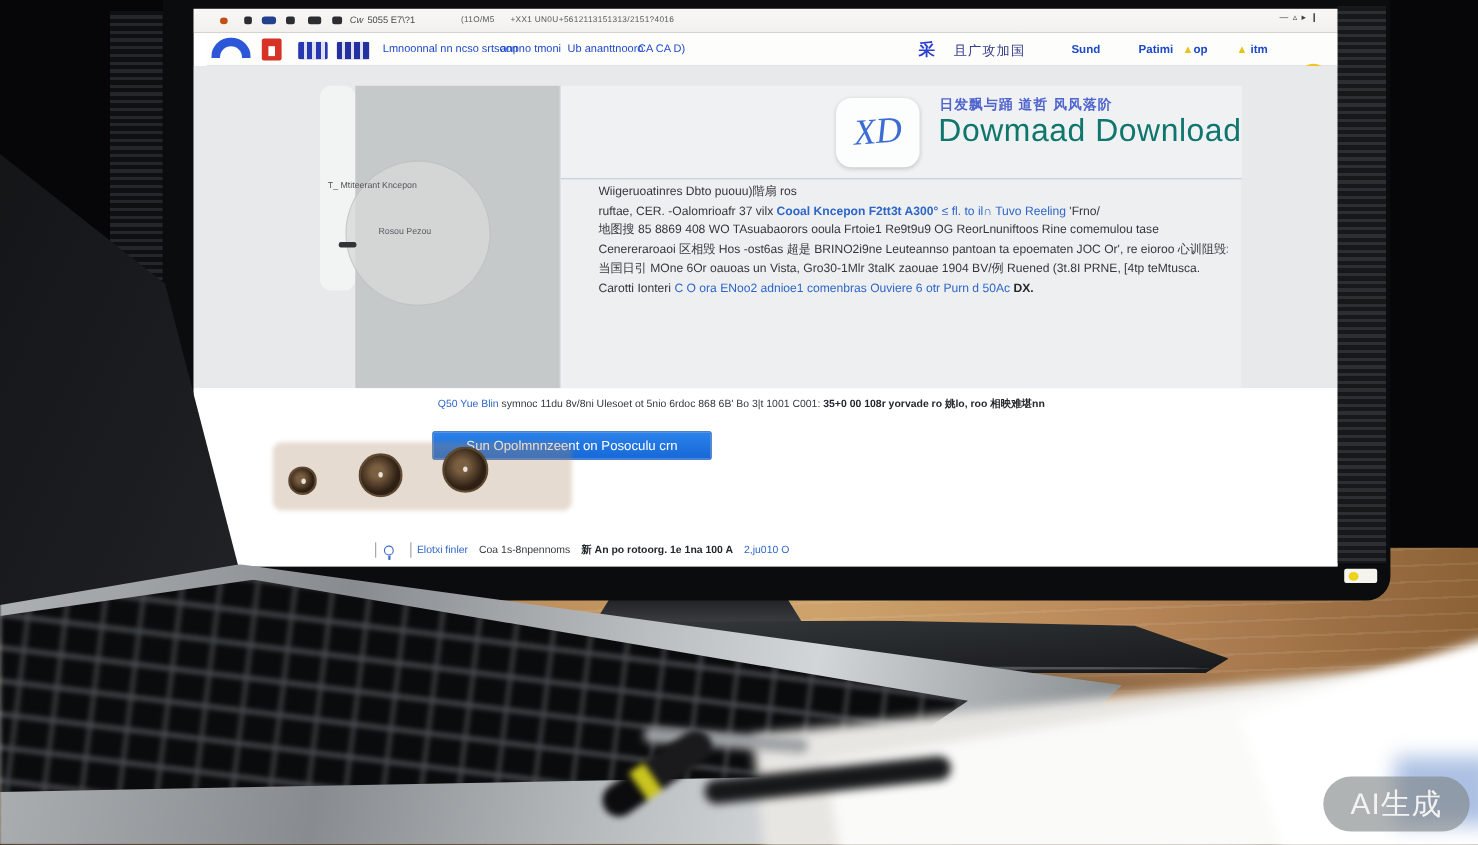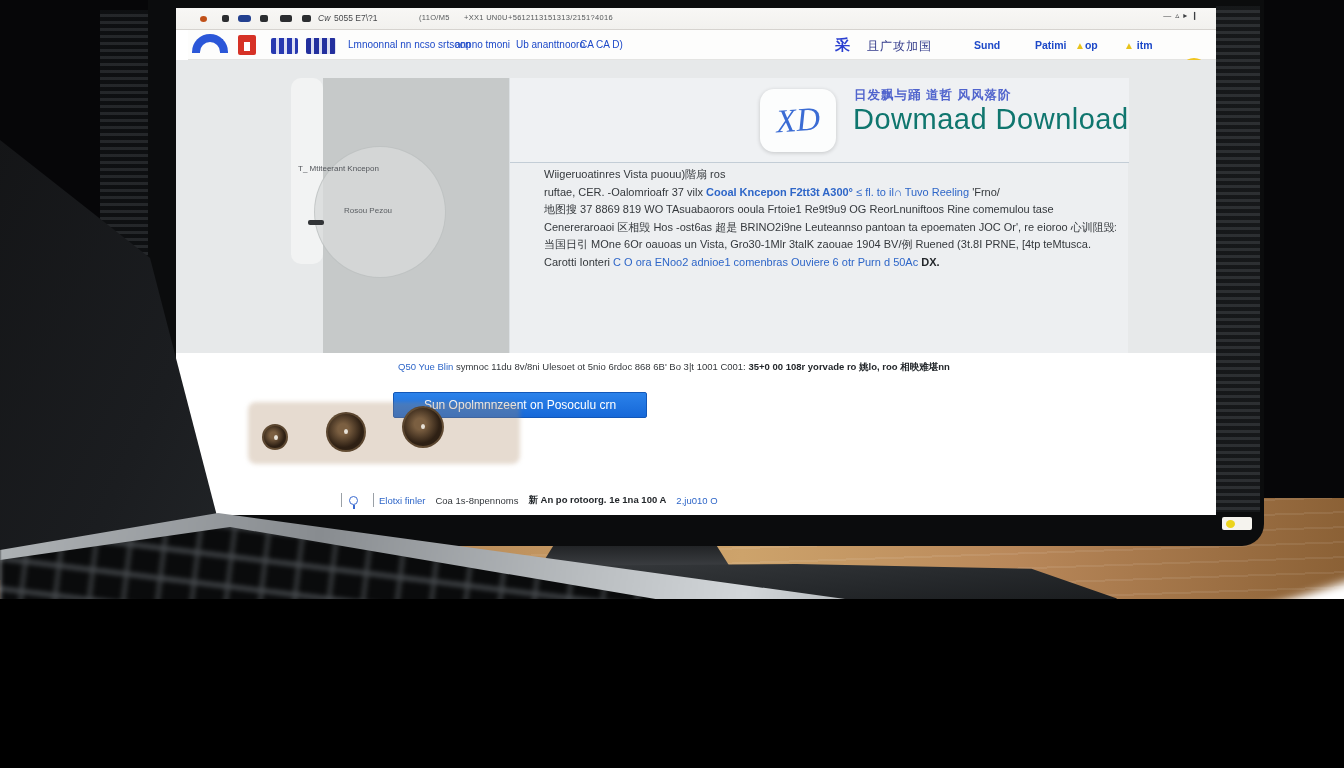--- a/index.html
+++ b/index.html
@@ -4,7 +4,7 @@
 <style>
   html,body{margin:0;padding:0;background:#000;}
   *{box-sizing:border-box;font-family:"Liberation Sans",sans-serif;}
-  #scene{position:relative;width:1344px;height:599px;overflow:hidden;background:#060608;}
+  #scene{position:relative;width:1344px;height:768px;overflow:hidden;background:#060608;}
 
   
   .desk{position:absolute;left:0;top:498px;width:1344px;height:270px;

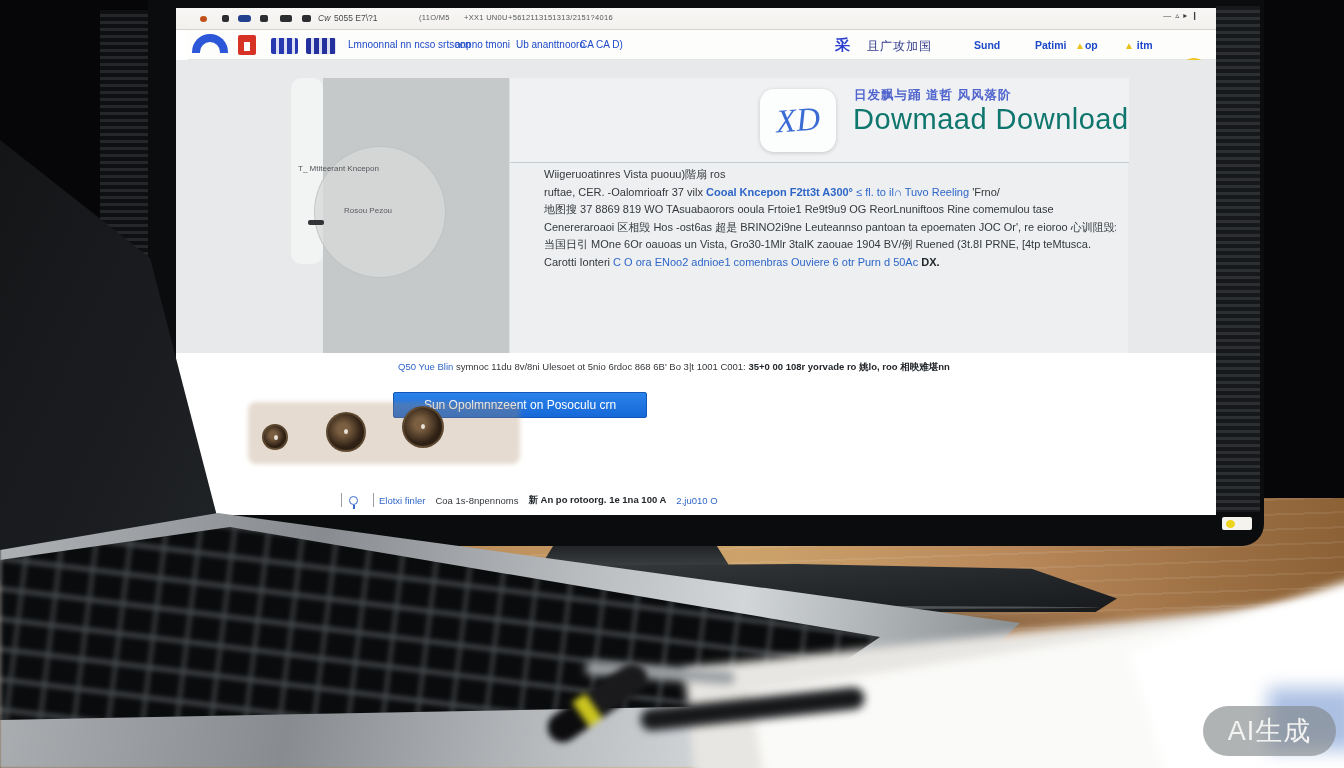--- a/index.html
+++ b/index.html
@@ -202,7 +202,7 @@
           <div class="eyebrow">日发飘与踊 道哲 风风落阶</div>
           <div class="big-title">Dowmaad Download</div>
           <div class="paragraph">
-            <div class="pline"><span class="sg-dark">Wiigeruoatinres Vista puouu)階扇 ros</span></div>
+            <div class="pline"><span class="sg-dark">Wiigeruoatinres Dbto puouu)階扇 ros</span></div>
             <div class="pline"><span class="sg-dark">ruftae, CER. -Oalomrioafr 37 vilx  </span><span class="sg-linkb">Cooal Kncepon F2tt3t A300° </span><span class="sg-link">≤ fl. to il∩ Tuvo Reeling </span><span class="sg-dark">'Frno/</span></div>
             <div class="pline"><span class="sg-dark">地图搜 37 8869 819 WO  TAsuabaorors ooula Frtoie1 Re9t9u9 OG ReorLnuniftoos Rine comemulou tase</span></div>
             <div class="pline"><span class="sg-dark">Cenereraroaoi 区相毁 Hos -ost6as 超是 BRINO2i9ne Leuteannso pantoan ta epoematen JOC Or', re eioroo 心训阻毁x</span></div>

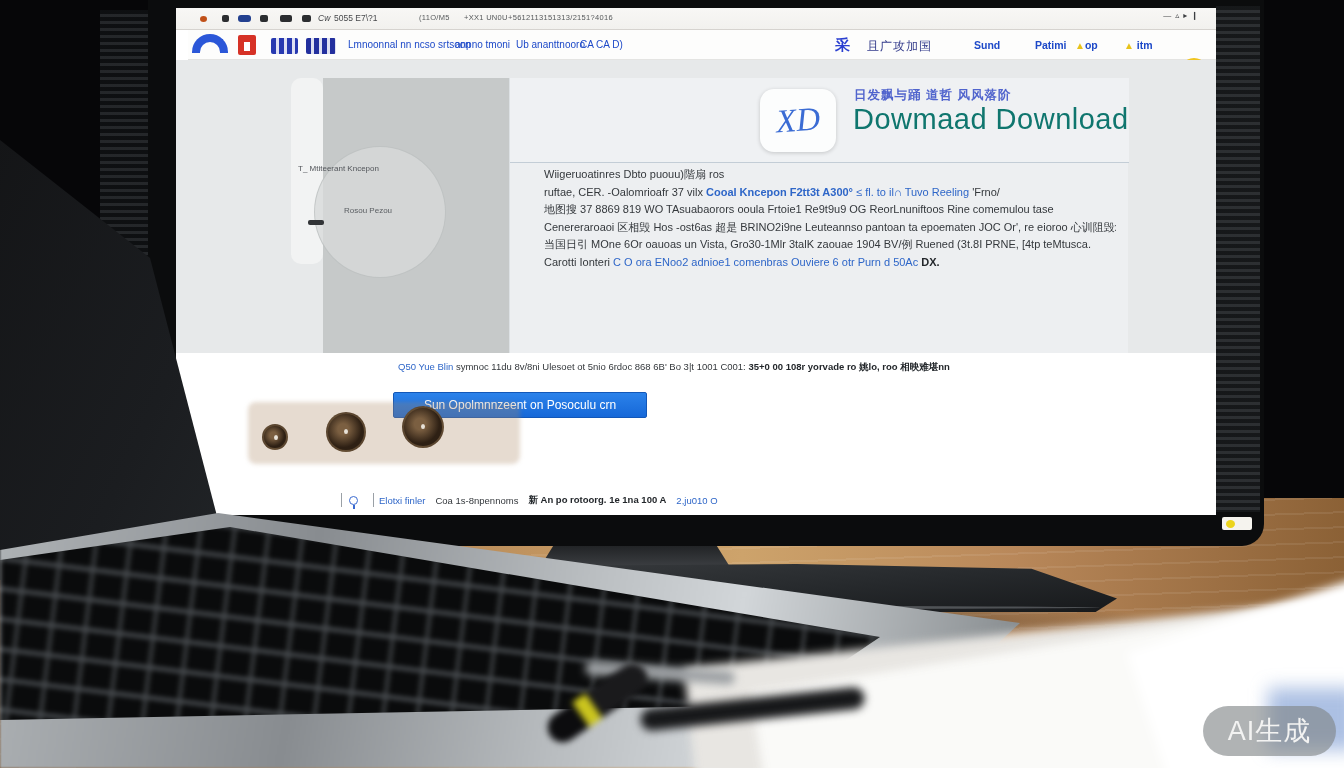--- a/index.html
+++ b/index.html
@@ -204,7 +204,7 @@
           <div class="paragraph">
             <div class="pline"><span class="sg-dark">Wiigeruoatinres Dbto puouu)階扇 ros</span></div>
             <div class="pline"><span class="sg-dark">ruftae, CER. -Oalomrioafr 37 vilx  </span><span class="sg-linkb">Cooal Kncepon F2tt3t A300° </span><span class="sg-link">≤ fl. to il∩ Tuvo Reeling </span><span class="sg-dark">'Frno/</span></div>
-            <div class="pline"><span class="sg-dark">地图搜 37 8869 819 WO  TAsuabaorors ooula Frtoie1 Re9t9u9 OG ReorLnuniftoos Rine comemulou tase</span></div>
+            <div class="pline"><span class="sg-dark">地图搜 85 8869 408 WO  TAsuabaorors ooula Frtoie1 Re9t9u9 OG ReorLnuniftoos Rine comemulou tase</span></div>
             <div class="pline"><span class="sg-dark">Cenereraroaoi 区相毁 Hos -ost6as 超是 BRINO2i9ne Leuteannso pantoan ta epoematen JOC Or', re eioroo 心训阻毁x</span></div>
             <div class="pline"><span class="sg-dark">当国日引 MOne  6Or oauoas un Vista, Gro30-1Mlr 3talK zaouae 1904 BV/例 Ruened (3t.8I PRNE, [4tp teMtusca.</span></div>
             <div class="pline"><span class="sg-dark">Carotti Ionteri </span><span class="sg-link">C O ora   ENoo2 adnioe1 comenbras Ouviere 6 otr Purn d 50Ac </span><span class="sg-darkb">DX.</span></div>

